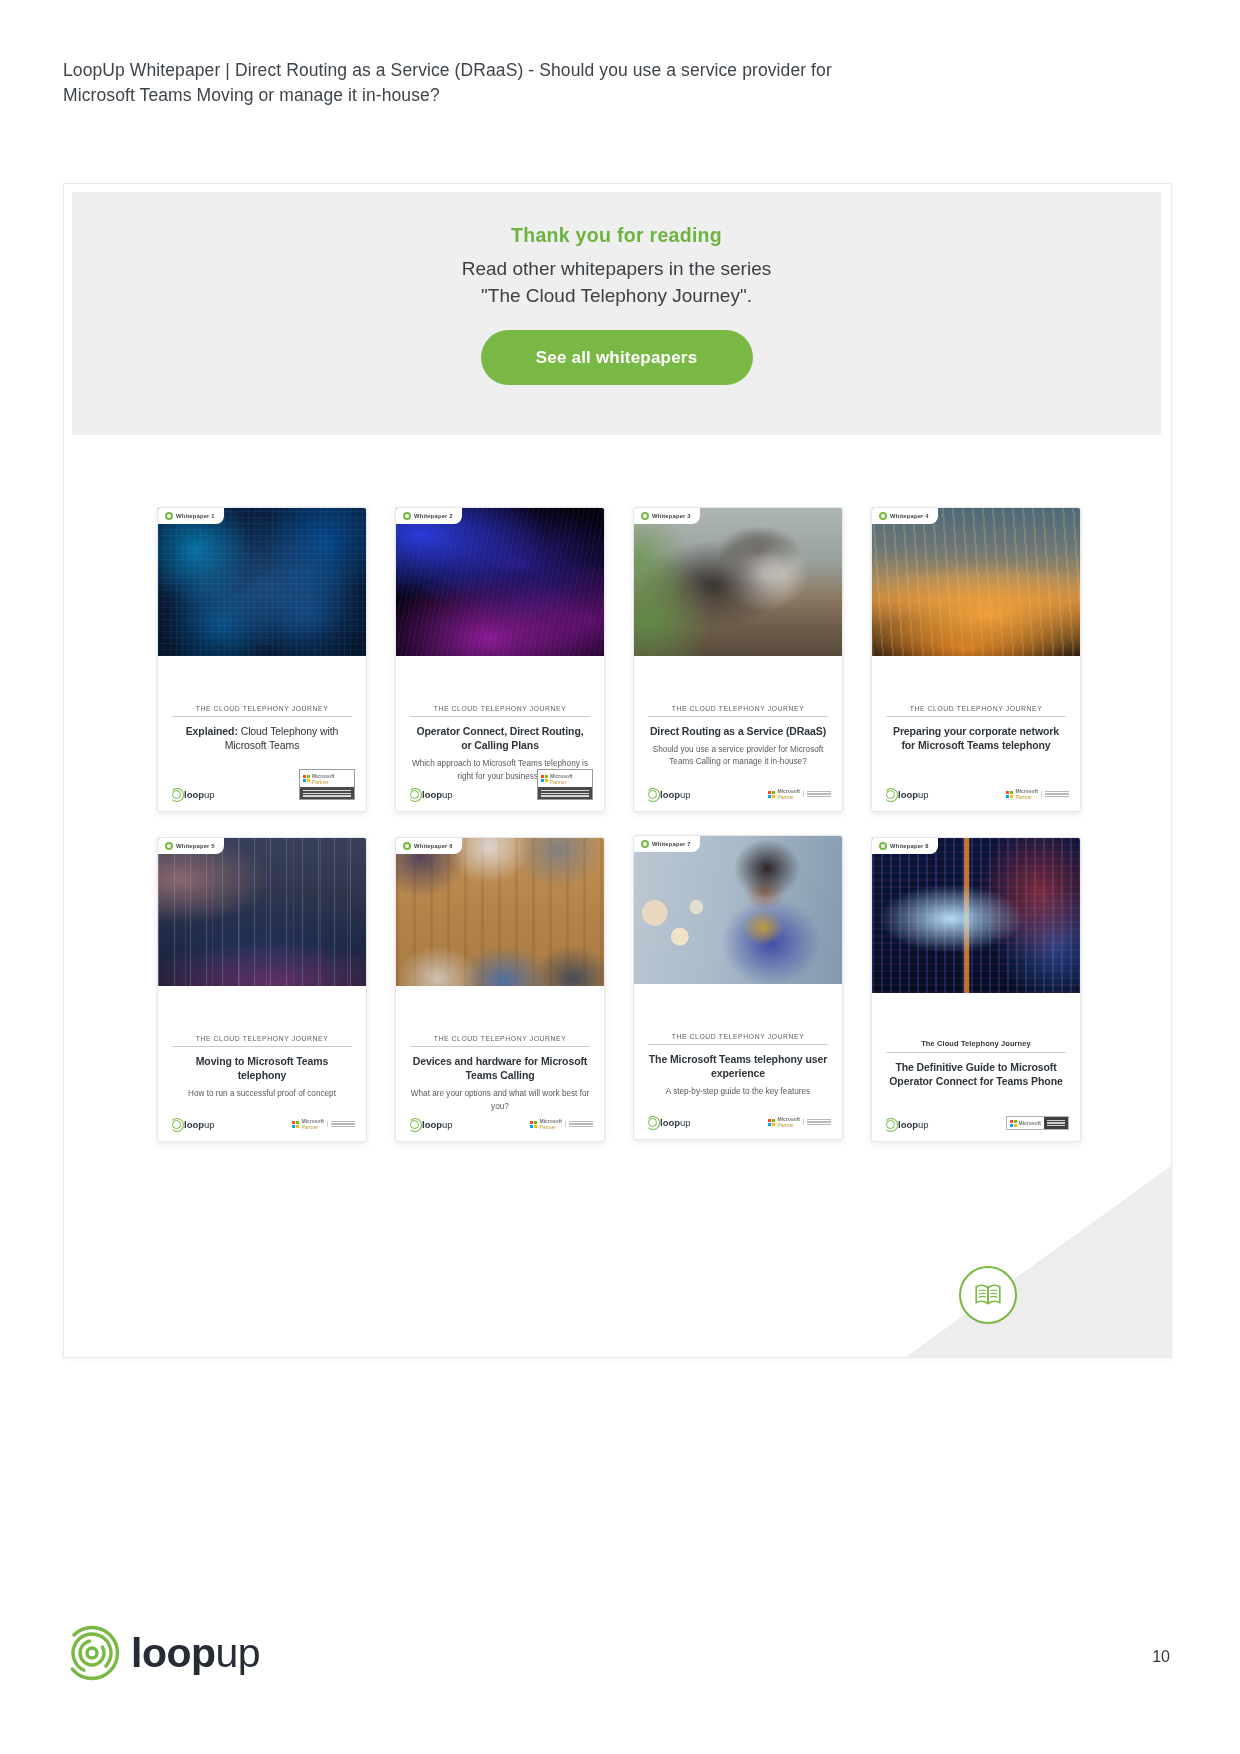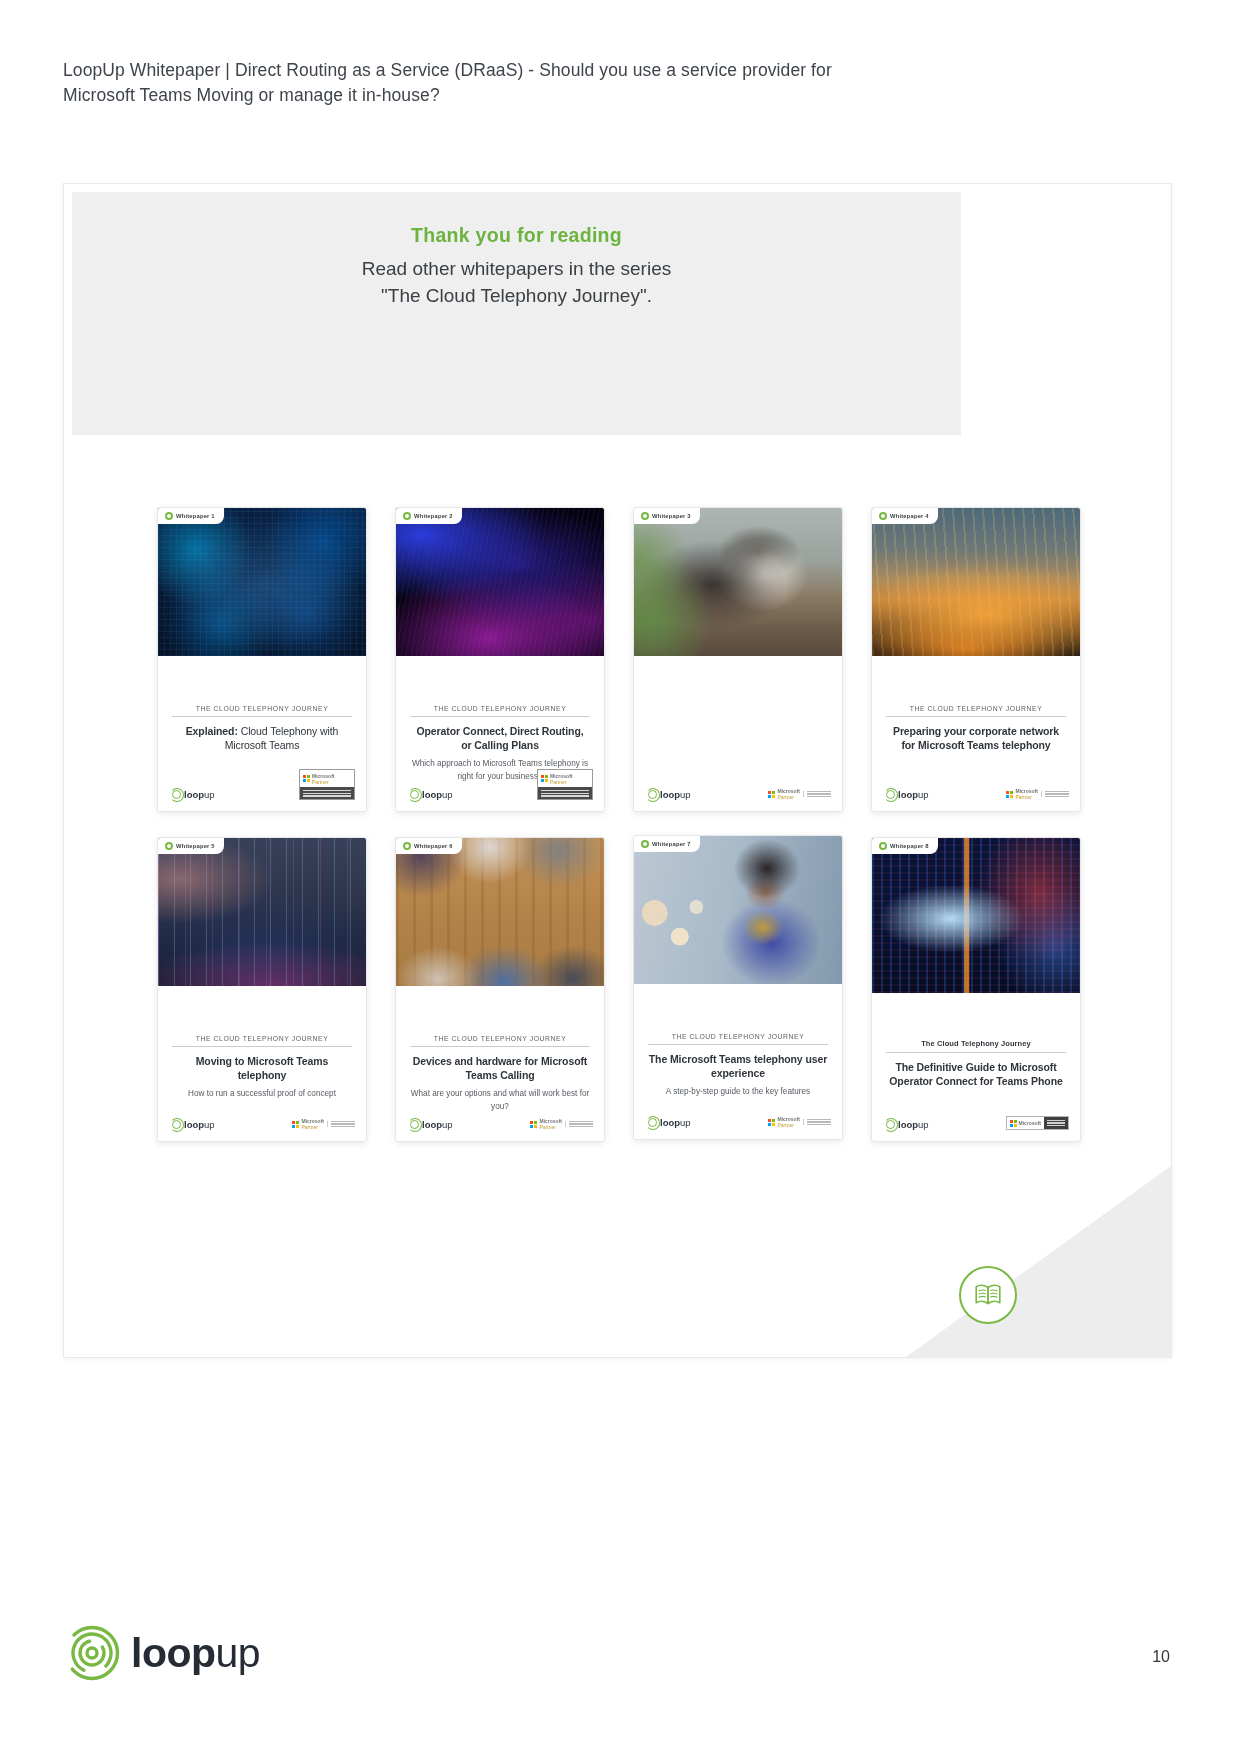--- a/index.html
+++ b/index.html
@@ -16,7 +16,7 @@
   .corner-triangle{position:absolute;right:0;bottom:0;width:265px;height:191px;background:#ededee;clip-path:polygon(100% 0,100% 100%,0 100%);z-index:1;}
 
   
-  .banner{position:absolute;left:8px;top:8px;width:889px;height:243px;background:#efefef;display:flex;flex-direction:column;align-items:center;padding-top:32px;box-sizing:border-box;z-index:2;}
+  .banner{position:absolute;left:8px;top:8px;width:1089px;height:243px;background:#efefef;display:flex;flex-direction:column;align-items:center;padding-top:32px;box-sizing:border-box;z-index:2;}
   .banner-heading{font-size:19.5px;font-weight:700;color:#6cb33f;letter-spacing:.3px;}
   .banner-line{font-size:19px;line-height:27px;color:#3b4045;}
   .banner-line.first{margin-top:8px;}

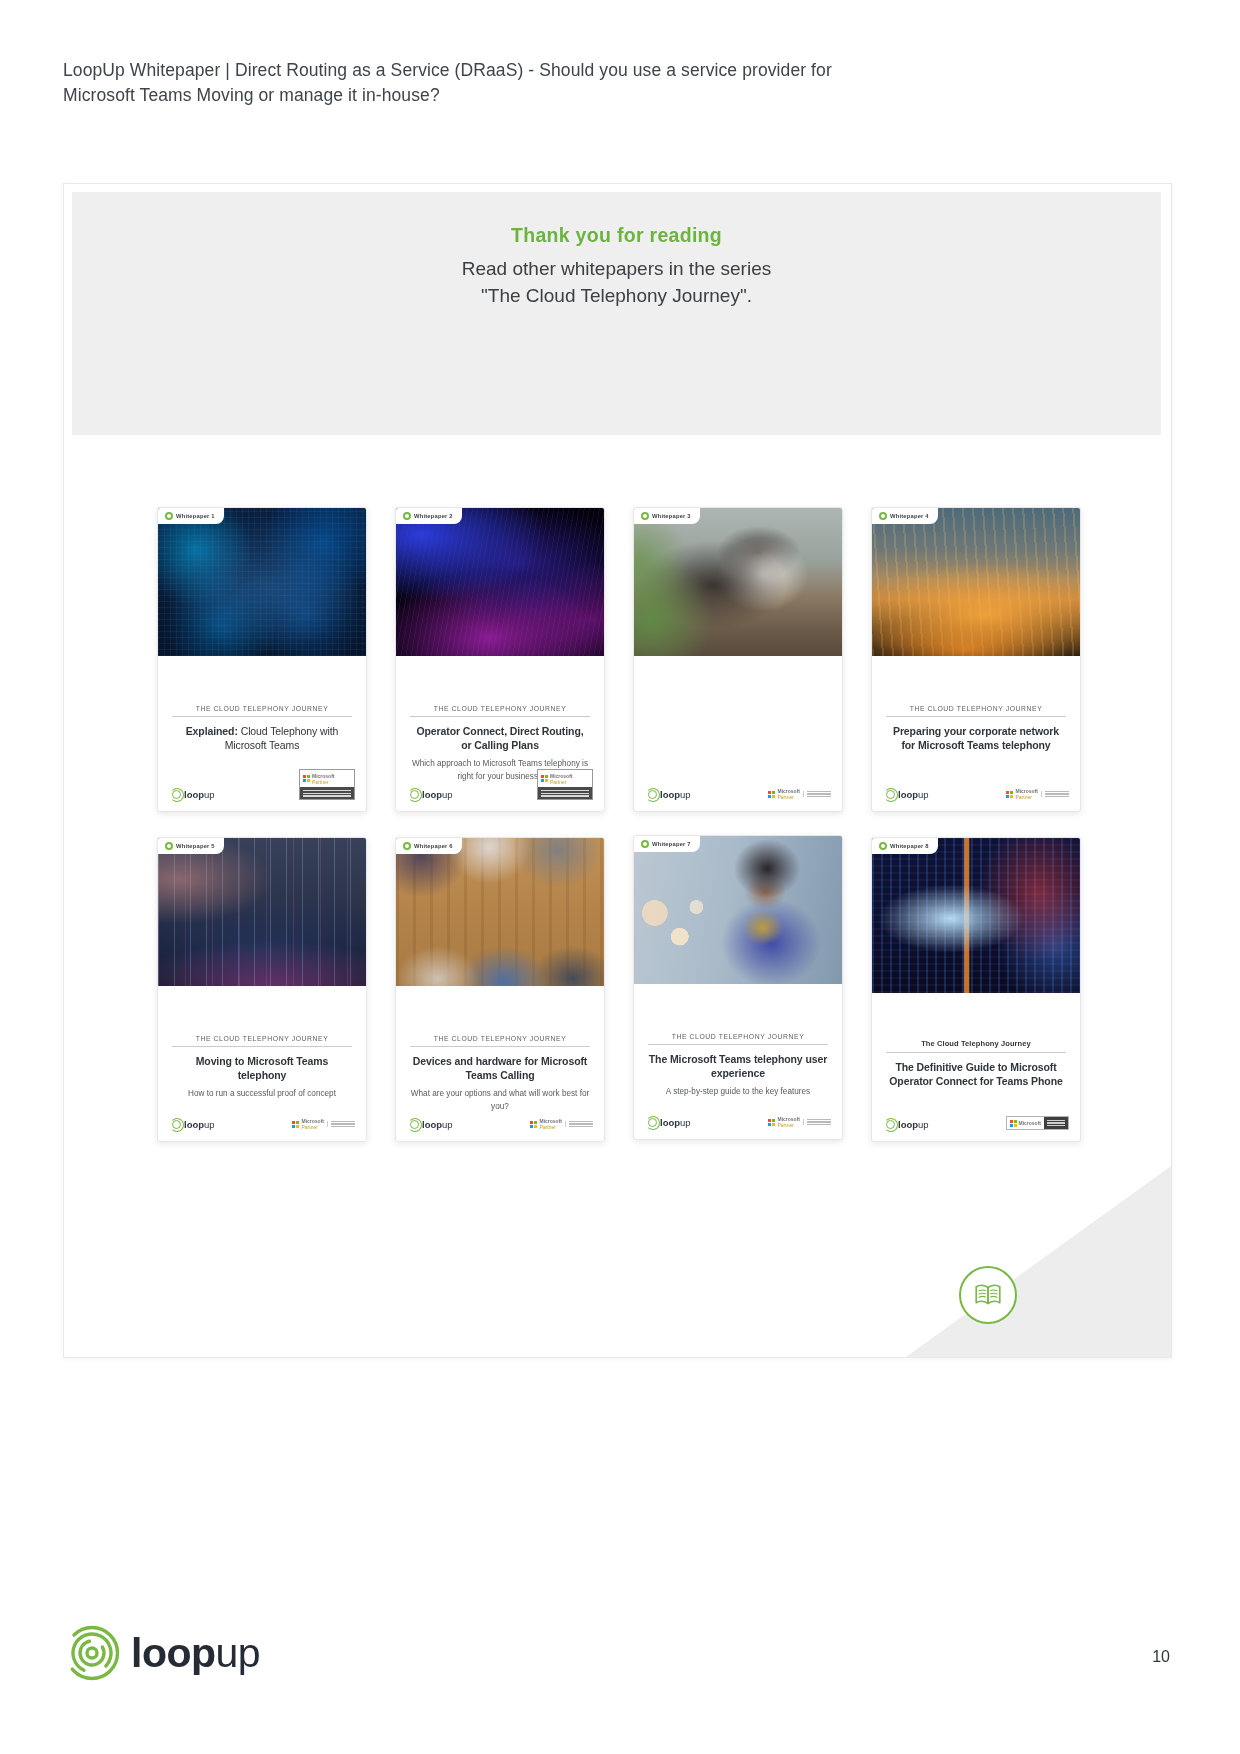--- a/index.html
+++ b/index.html
@@ -166,6 +166,7 @@
       <div class="banner-heading">Thank you for reading</div>
       <div class="banner-line first">Read other whitepapers in the series</div>
       <div class="banner-line">"The Cloud Telephony Journey".</div>
+      <button class="see-all-btn">See all whitepapers</button>
     </div>
     <div class="corner-triangle"></div>
   </div>

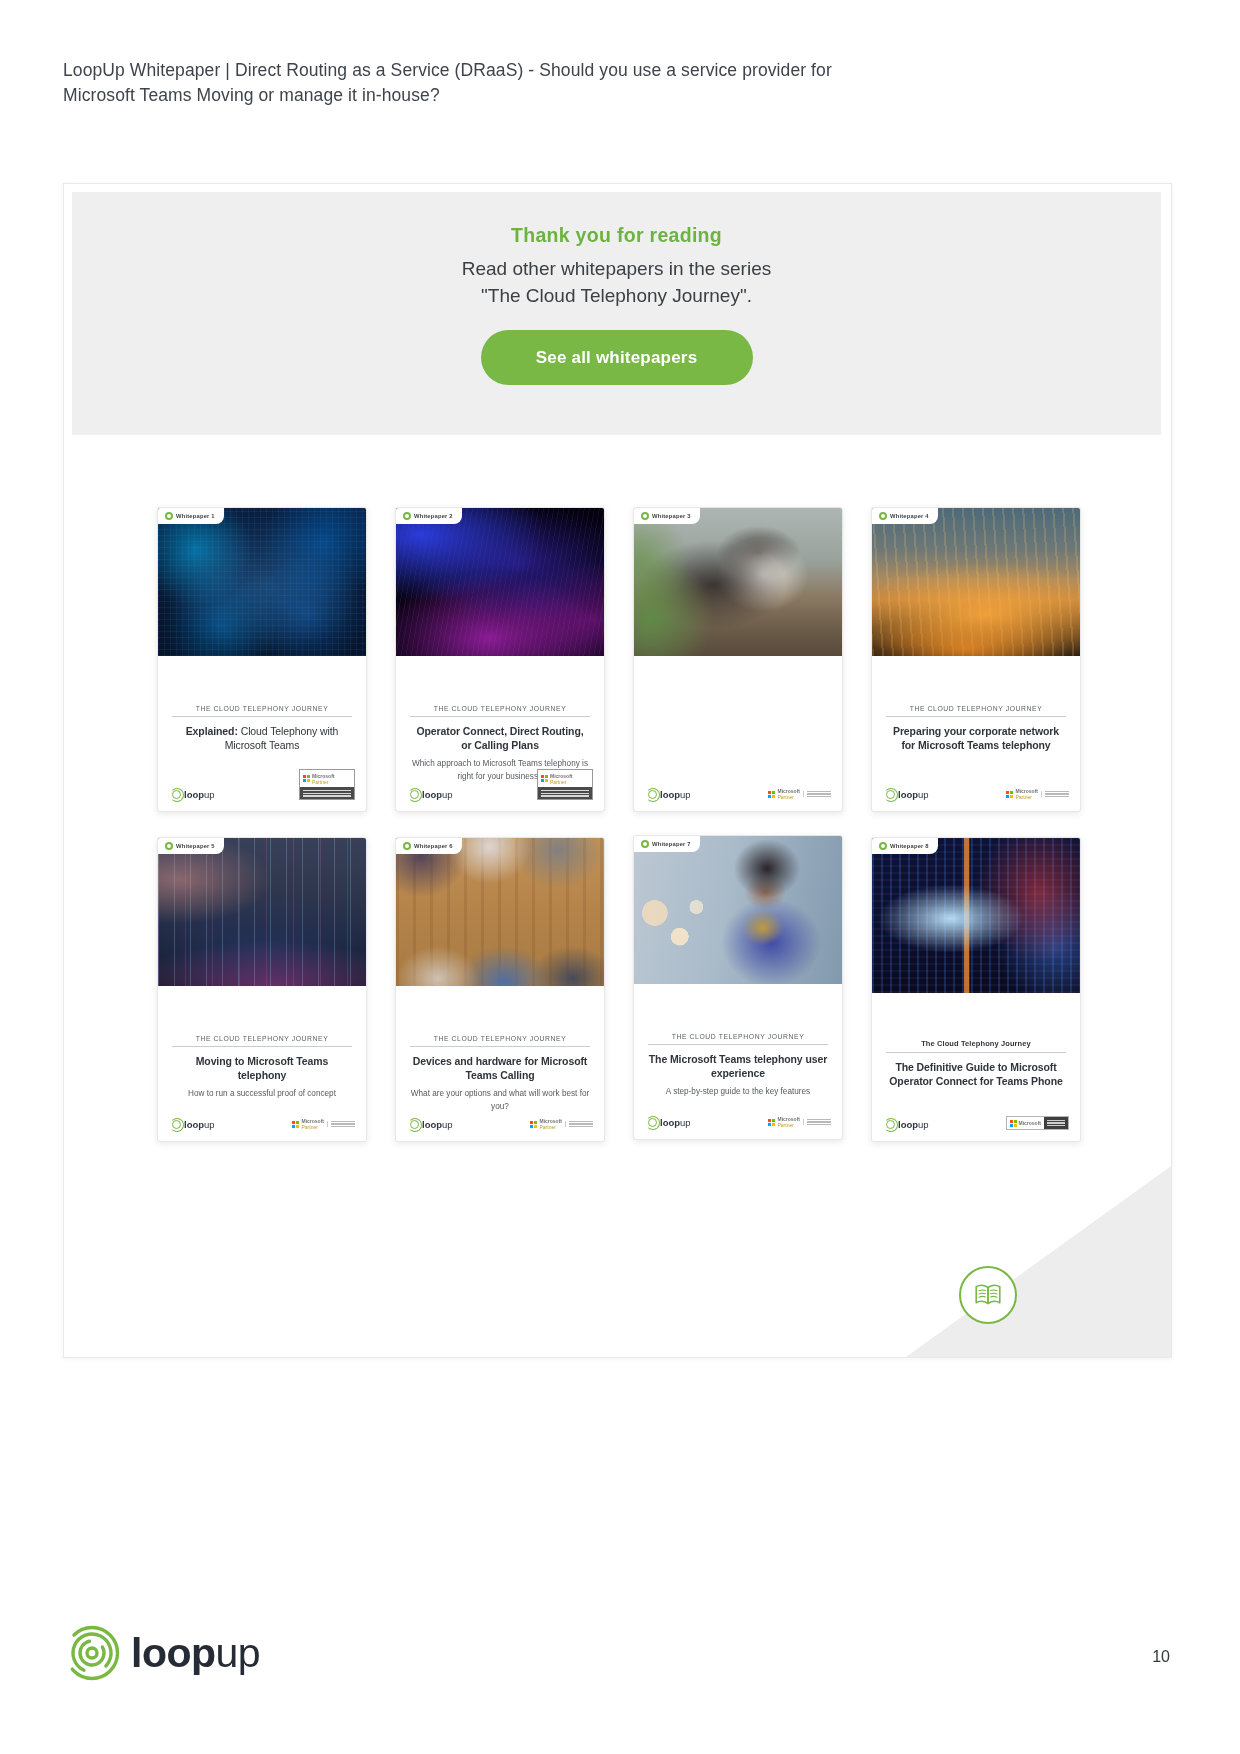--- a/index.html
+++ b/index.html
@@ -258,6 +258,12 @@
         <span class="badge-text">Whitepaper 3</span>
       </div>
     </div>
+    <div class="wp-body">
+      <div class="eyebrow">THE CLOUD TELEPHONY JOURNEY</div>
+      <div class="rule"></div>
+      <h3 class="wp-title"><b></b><span>Direct Routing as a Service (DRaaS)</span></h3>
+      <p class="wp-sub">Should you use a service provider for Microsoft Teams Calling or manage it in-house?</p>
+    </div>
     <div class="wp-foot">
       <span class="mini-logo">
           <span class="mini-ring"></span>

